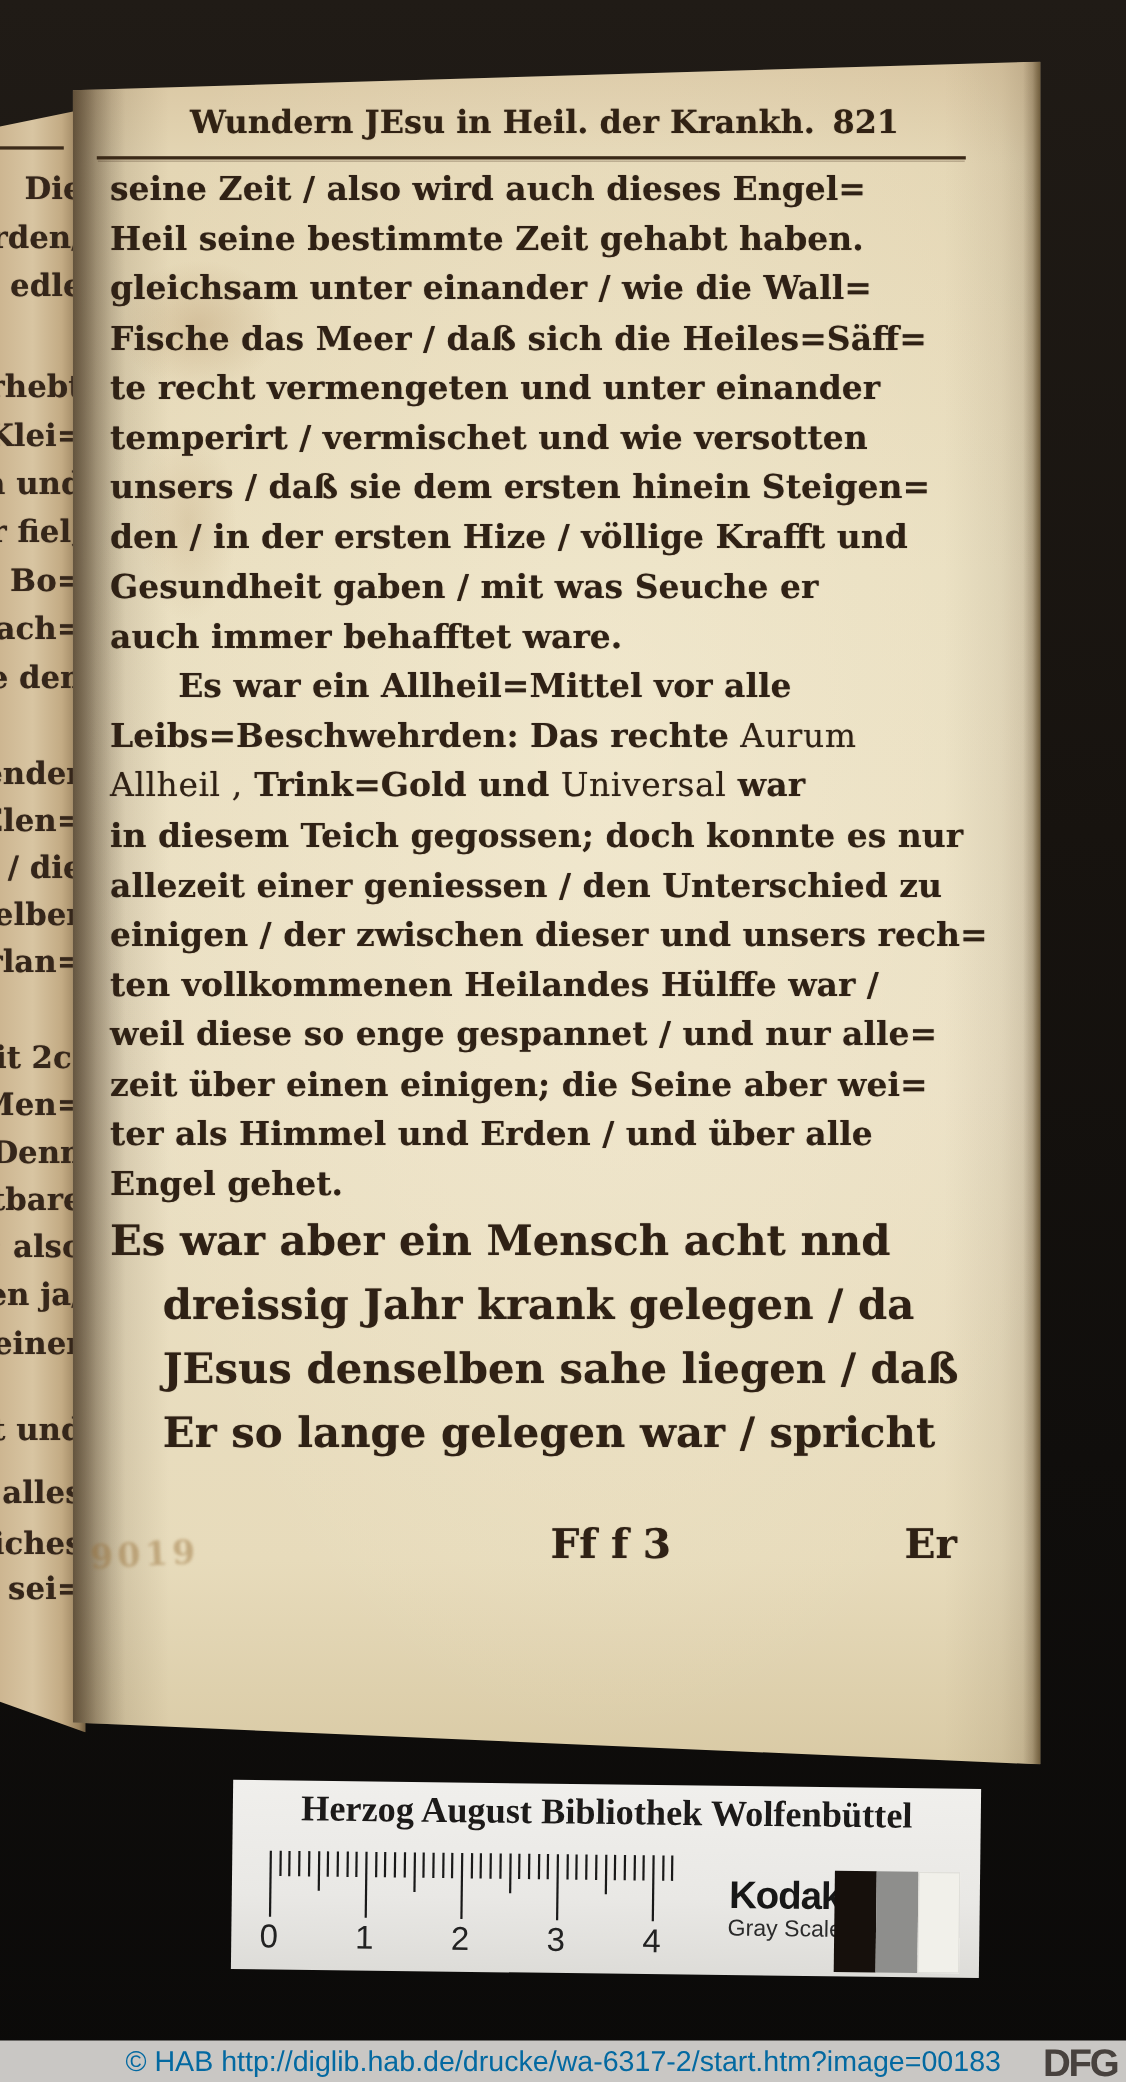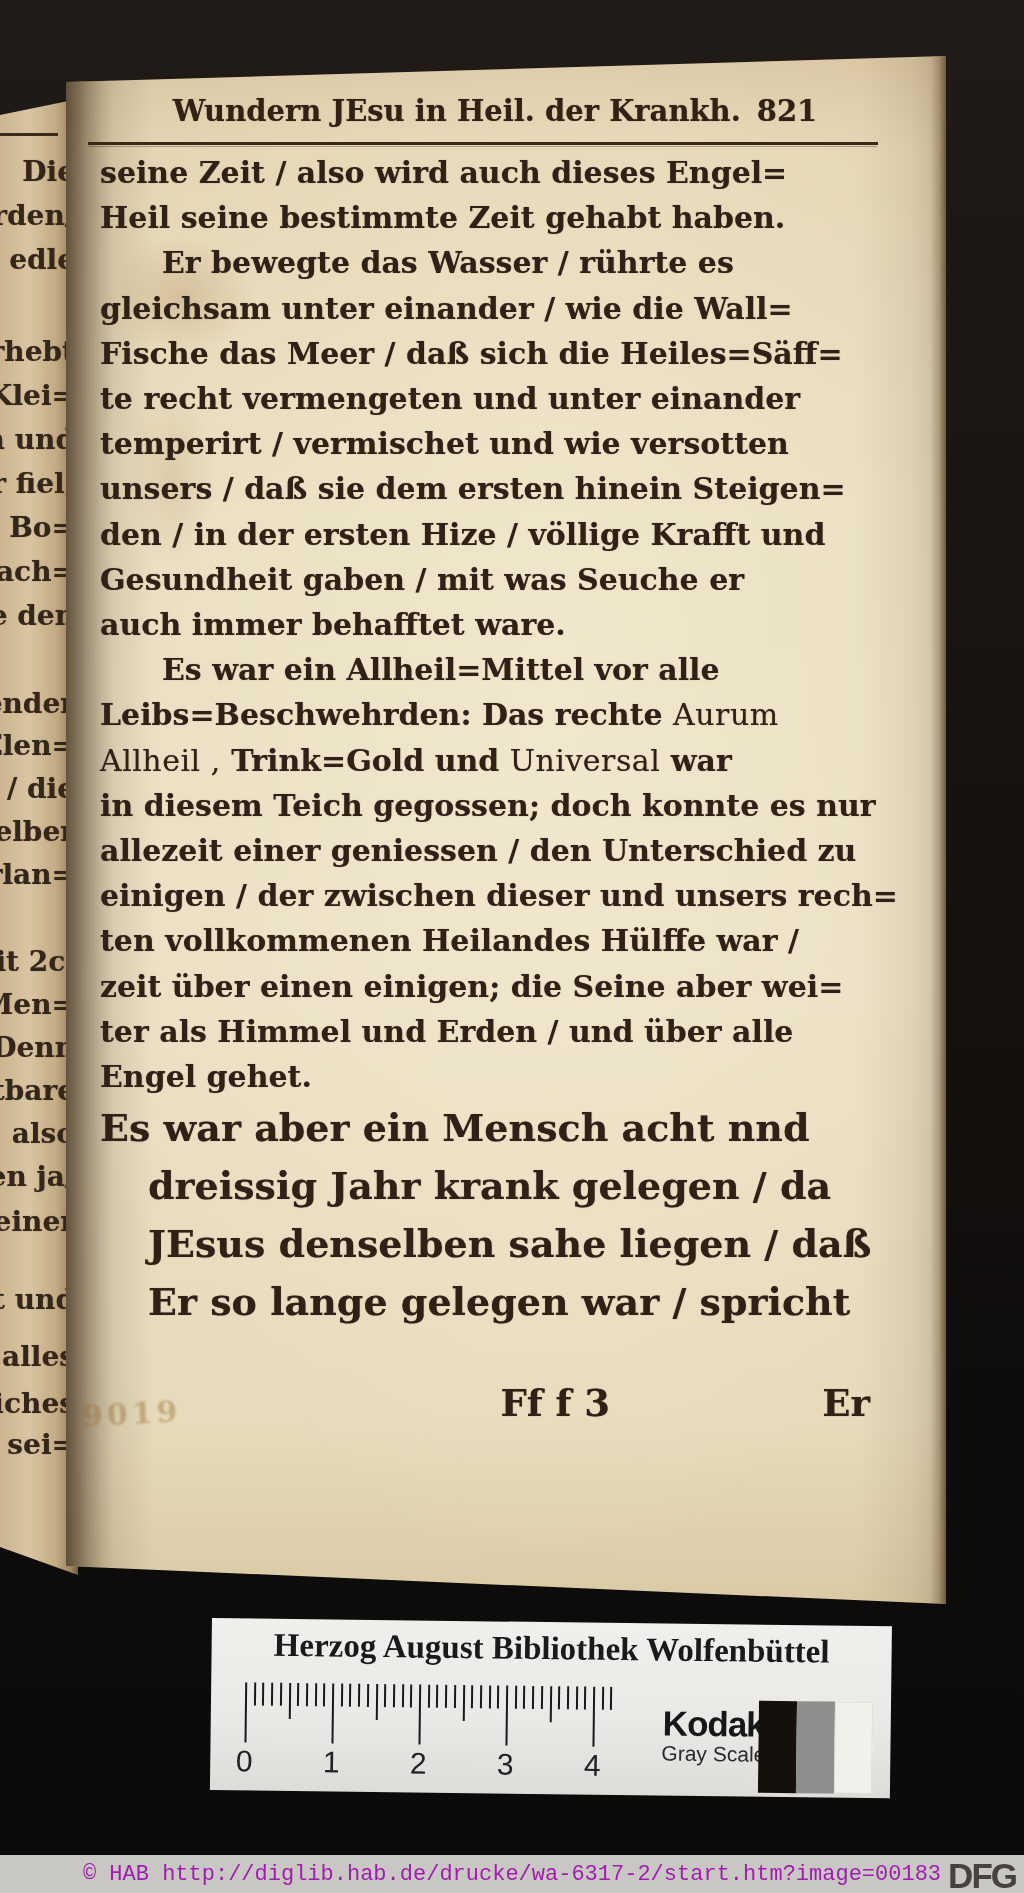--- a/index.html
+++ b/index.html
@@ -121,7 +121,6 @@
     <div class="textblock" id="textblock">
         <div class="line"><span>seine Zeit / also wird auch dieses Engel=</span></div>
         <div class="line"><span>Heil seine bestimmte Zeit gehabt haben.</span></div>
-        <div class="line indent"><span>Er bewegte das Wasser / rührte es</span></div>
         <div class="line"><span>gleichsam unter einander / wie die Wall=</span></div>
         <div class="line"><span>Fische das Meer / daß sich die Heiles=Säff=</span></div>
         <div class="line"><span>te recht vermengeten und unter einander</span></div>

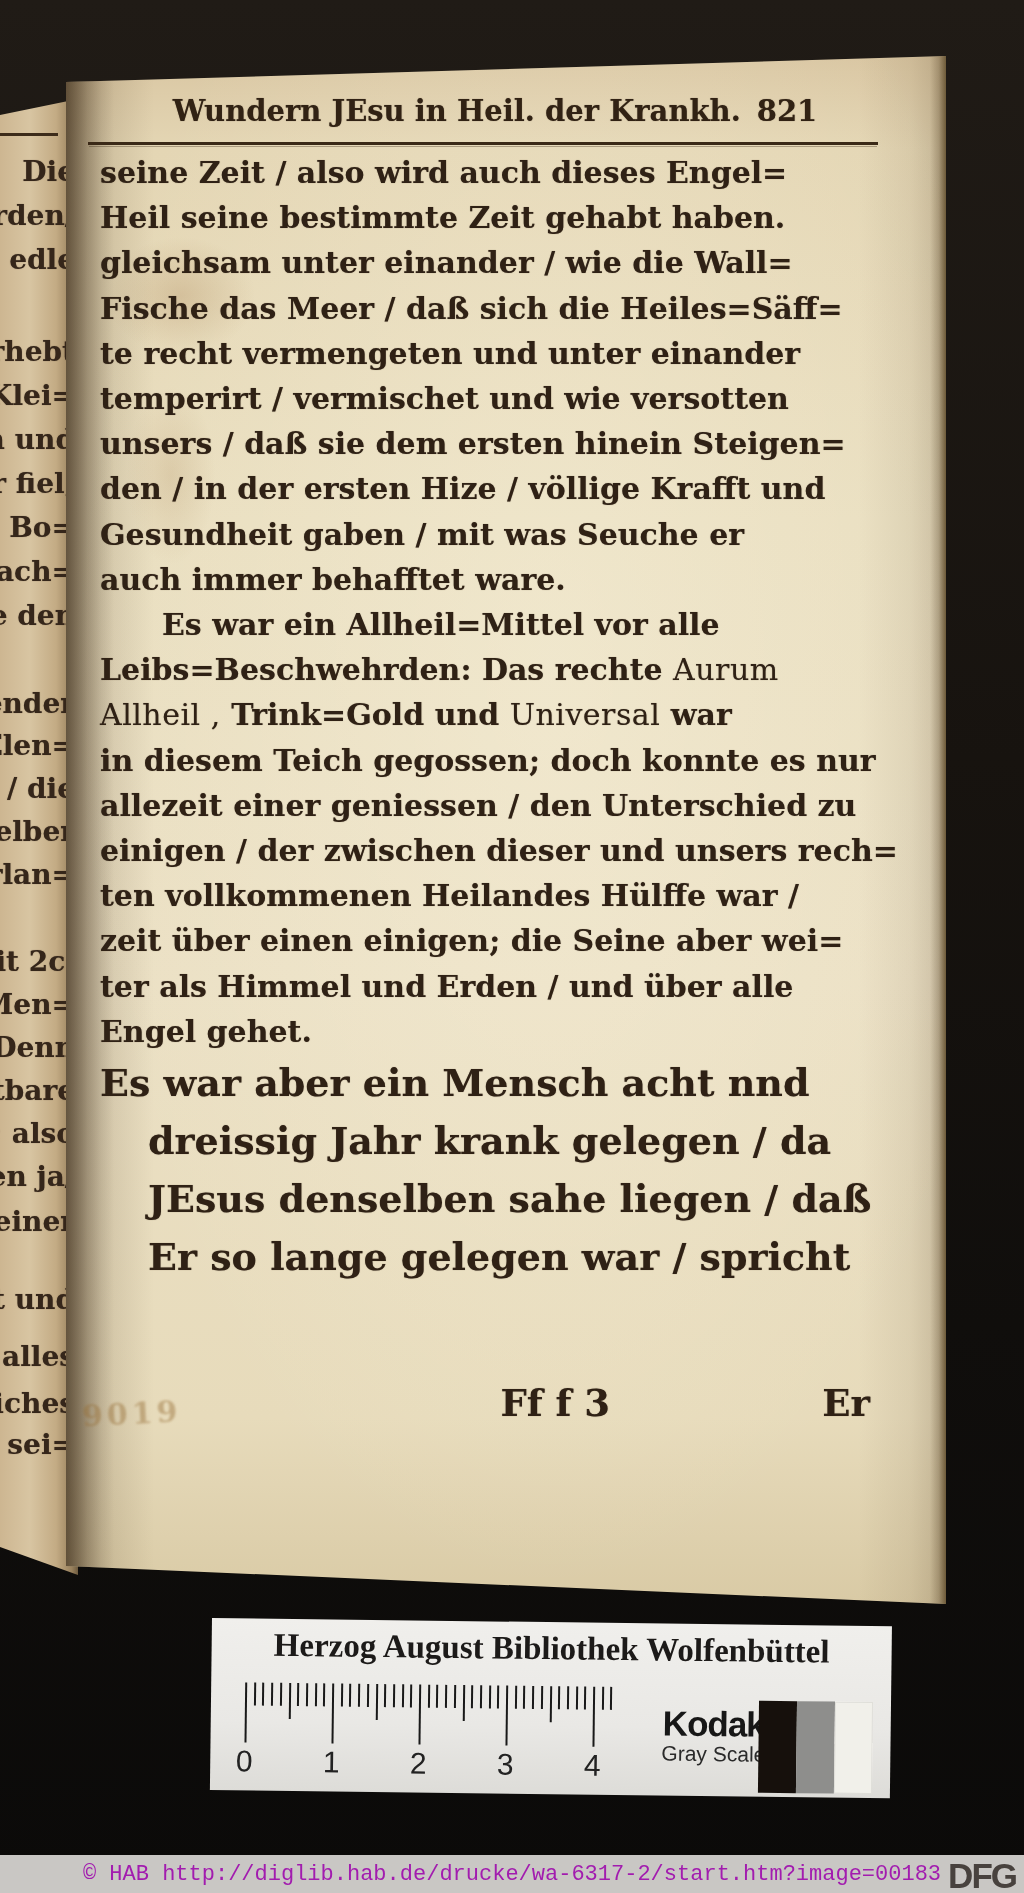--- a/index.html
+++ b/index.html
@@ -136,6 +136,7 @@
         <div class="line"><span>allezeit einer geniessen / den Unterschied zu</span></div>
         <div class="line"><span>einigen / der zwischen dieser und unsers rech=</span></div>
         <div class="line"><span>ten vollkommenen Heilandes Hülffe war /</span></div>
+        <div class="line"><span>weil diese so enge gespannet / und nur alle=</span></div>
         <div class="line"><span>zeit über einen einigen; die Seine aber wei=</span></div>
         <div class="line"><span>ter als Himmel und Erden / und über alle</span></div>
         <div class="line"><span>Engel gehet.</span></div>

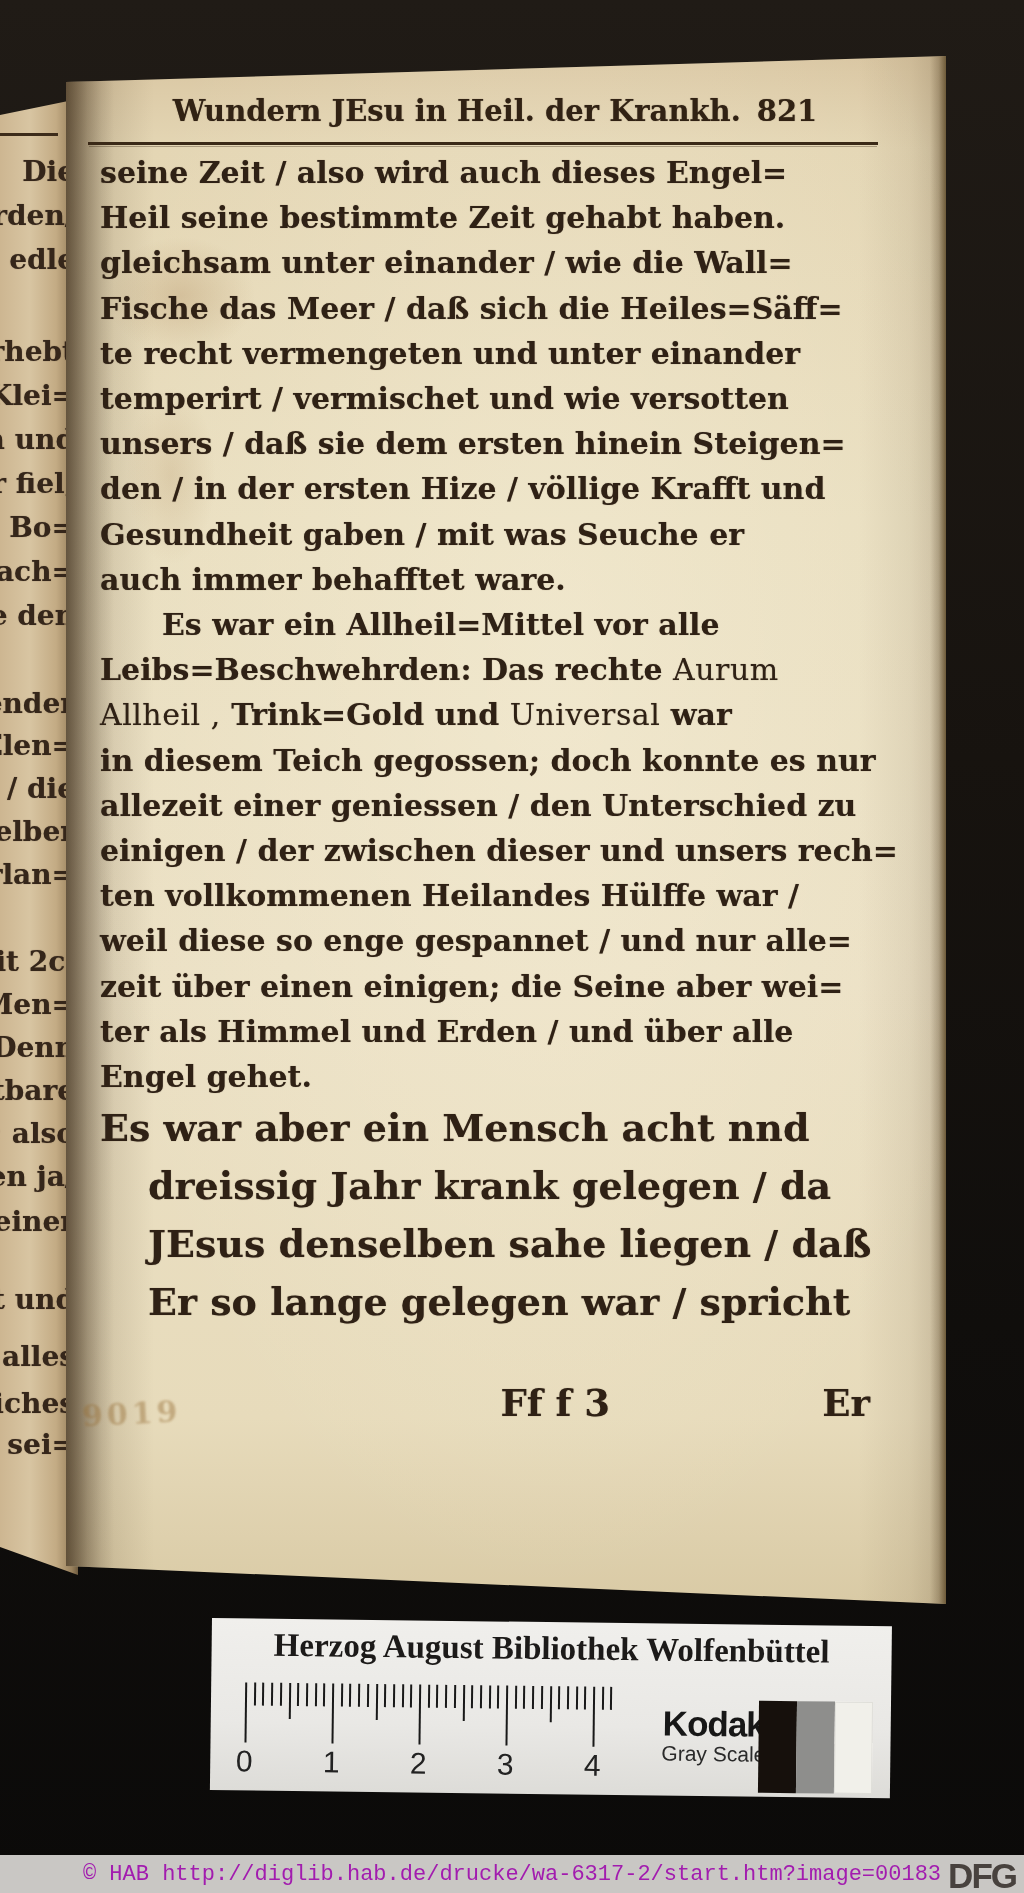--- a/index.html
+++ b/index.html
@@ -68,7 +68,7 @@
   
   .footerbar{position:absolute;left:0;top:1855px;width:1024px;height:38px;background:#c9c7c4;
     display:flex;align-items:center;justify-content:center;}
-  .copyright{font-family:Liberation Mono, monospace;font-size:22px;color:#a21caf;white-space:nowrap;}
+  .copyright{font-family:Liberation Sans, sans-serif;font-size:26px;color:#0369a1;white-space:nowrap;}
   .dfg{position:absolute;right:8px;top:1px;font-family:"Liberation Sans",sans-serif;
     font-weight:bold;font-size:35px;letter-spacing:-2px;color:#48423e;}
 </style>

